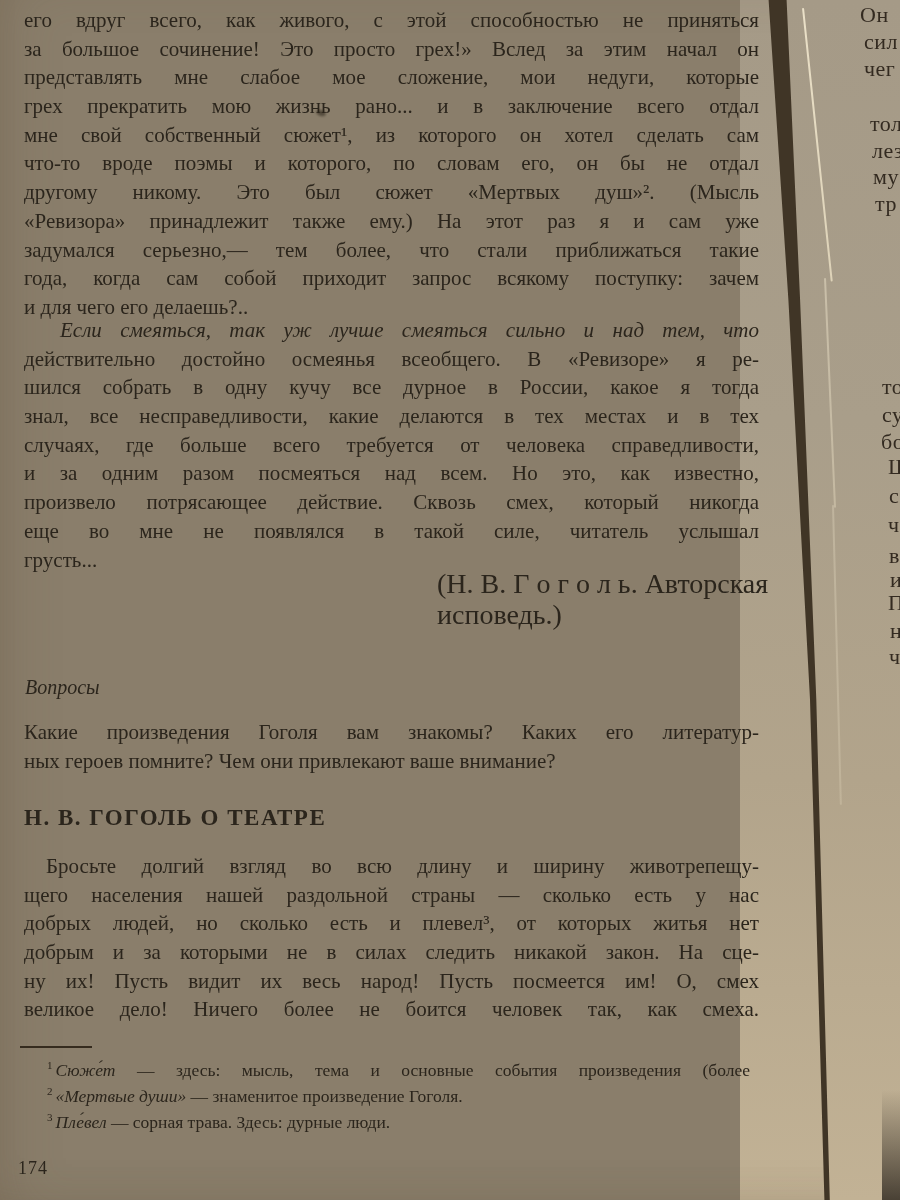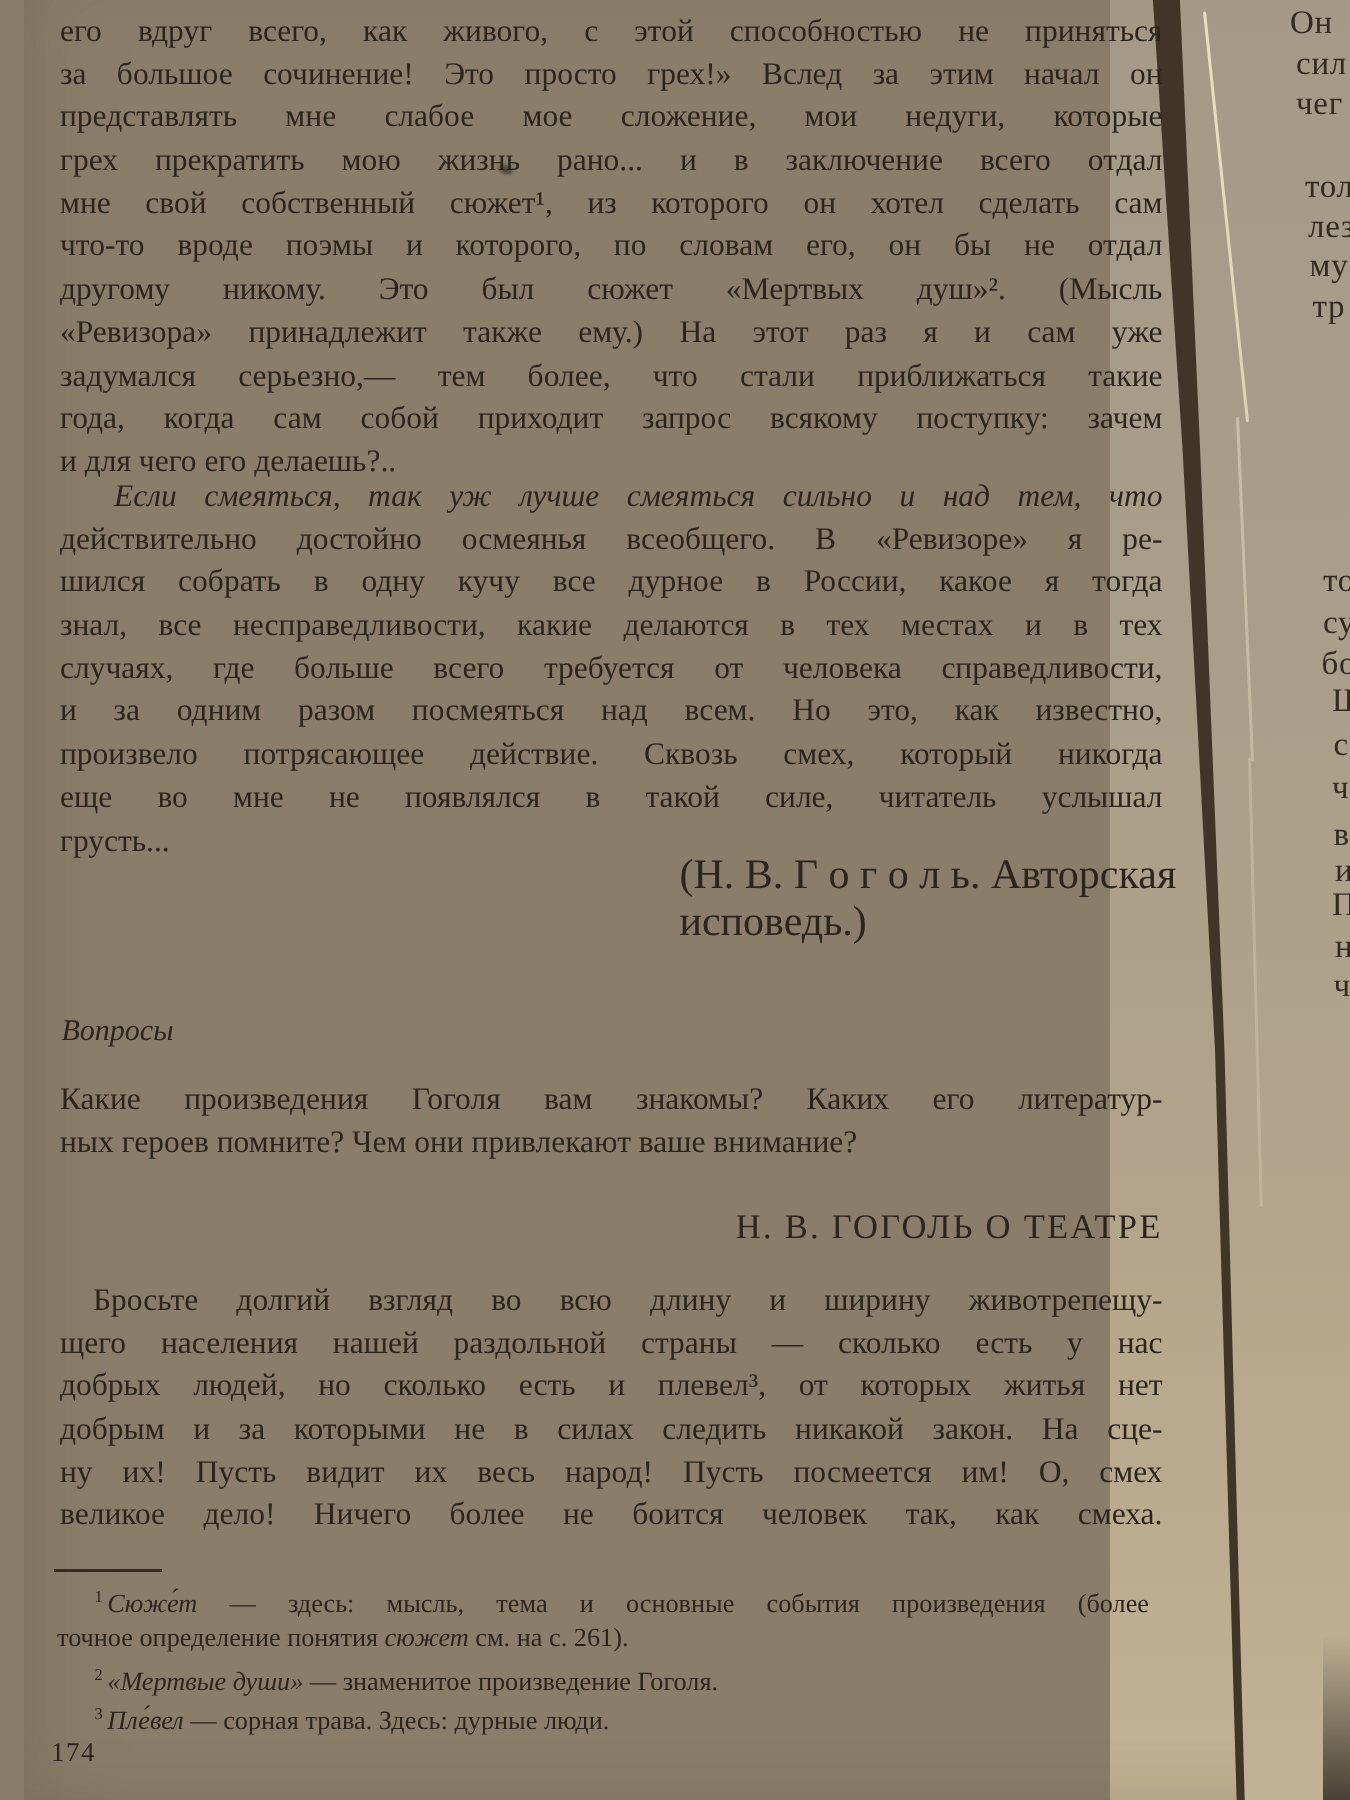--- a/index.html
+++ b/index.html
@@ -48,7 +48,6 @@
     box-shadow:inset 30px 0 60px -30px rgba(92,76,54,.28),
                inset 0 -25px 50px -35px rgba(92,76,54,.22);
     color:#2b251c;
-    margin-left:16px;
   }
   .para{position:absolute;left:24px;width:735px;font-size:21px;}
   .line{line-height:28.7px;height:28.7px;white-space:nowrap;}

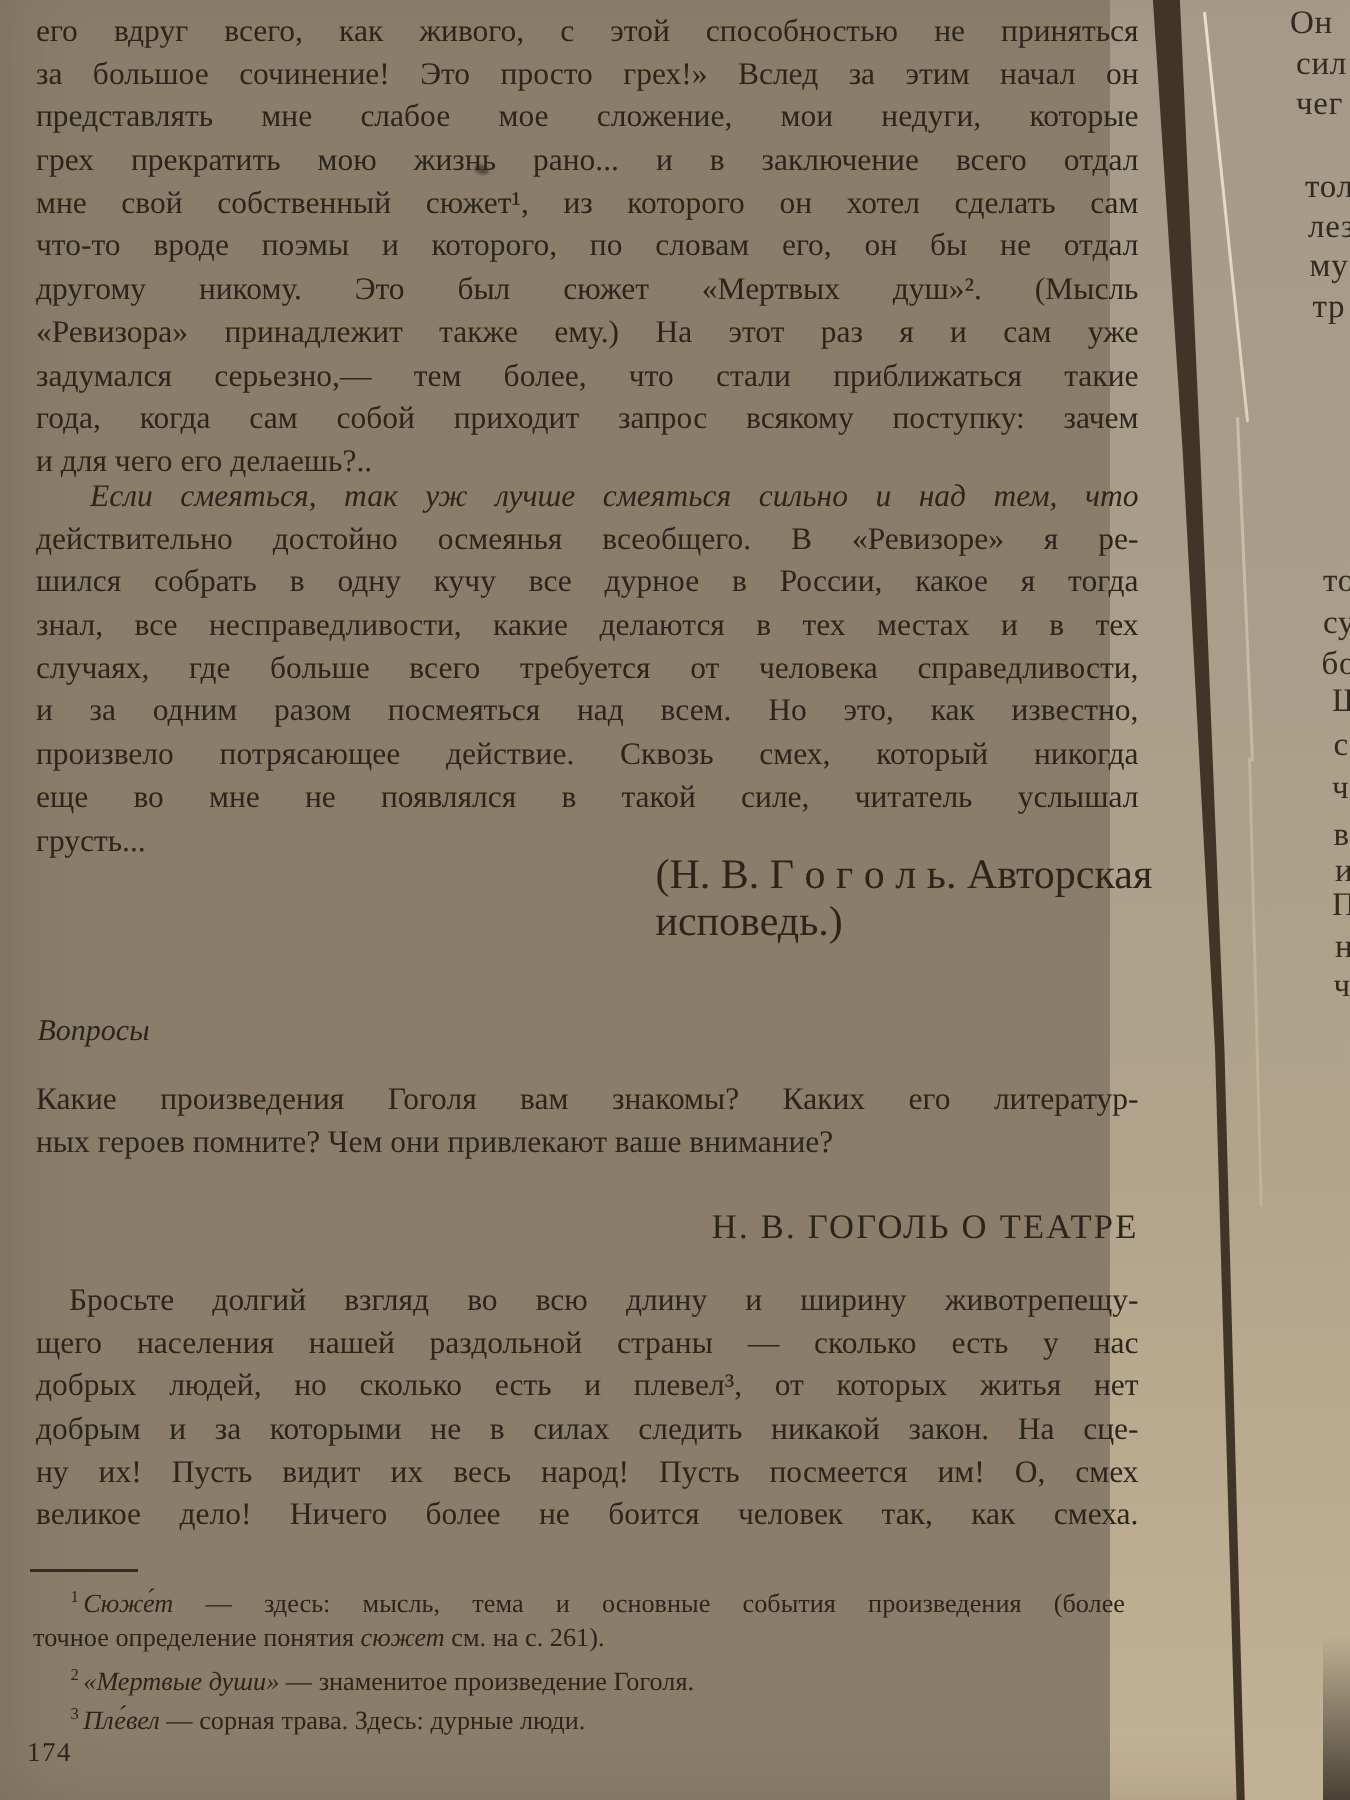--- a/index.html
+++ b/index.html
@@ -61,8 +61,8 @@
   .voprosy{position:absolute;left:25px;top:676px;font-style:italic;font-size:20px;}
 
   .title{
-    position:absolute;left:24px;top:805px;width:735px;text-align:right;
-    font-weight:normal;font-size:23px;letter-spacing:1.5px;
+    position:absolute;left:24px;top:805px;width:735px;text-align:left;
+    font-weight:bold;font-size:23px;letter-spacing:1.5px;
   }
 
   .fnrule{position:absolute;left:20px;top:1046px;width:72px;height:2px;background:#352b1e;}

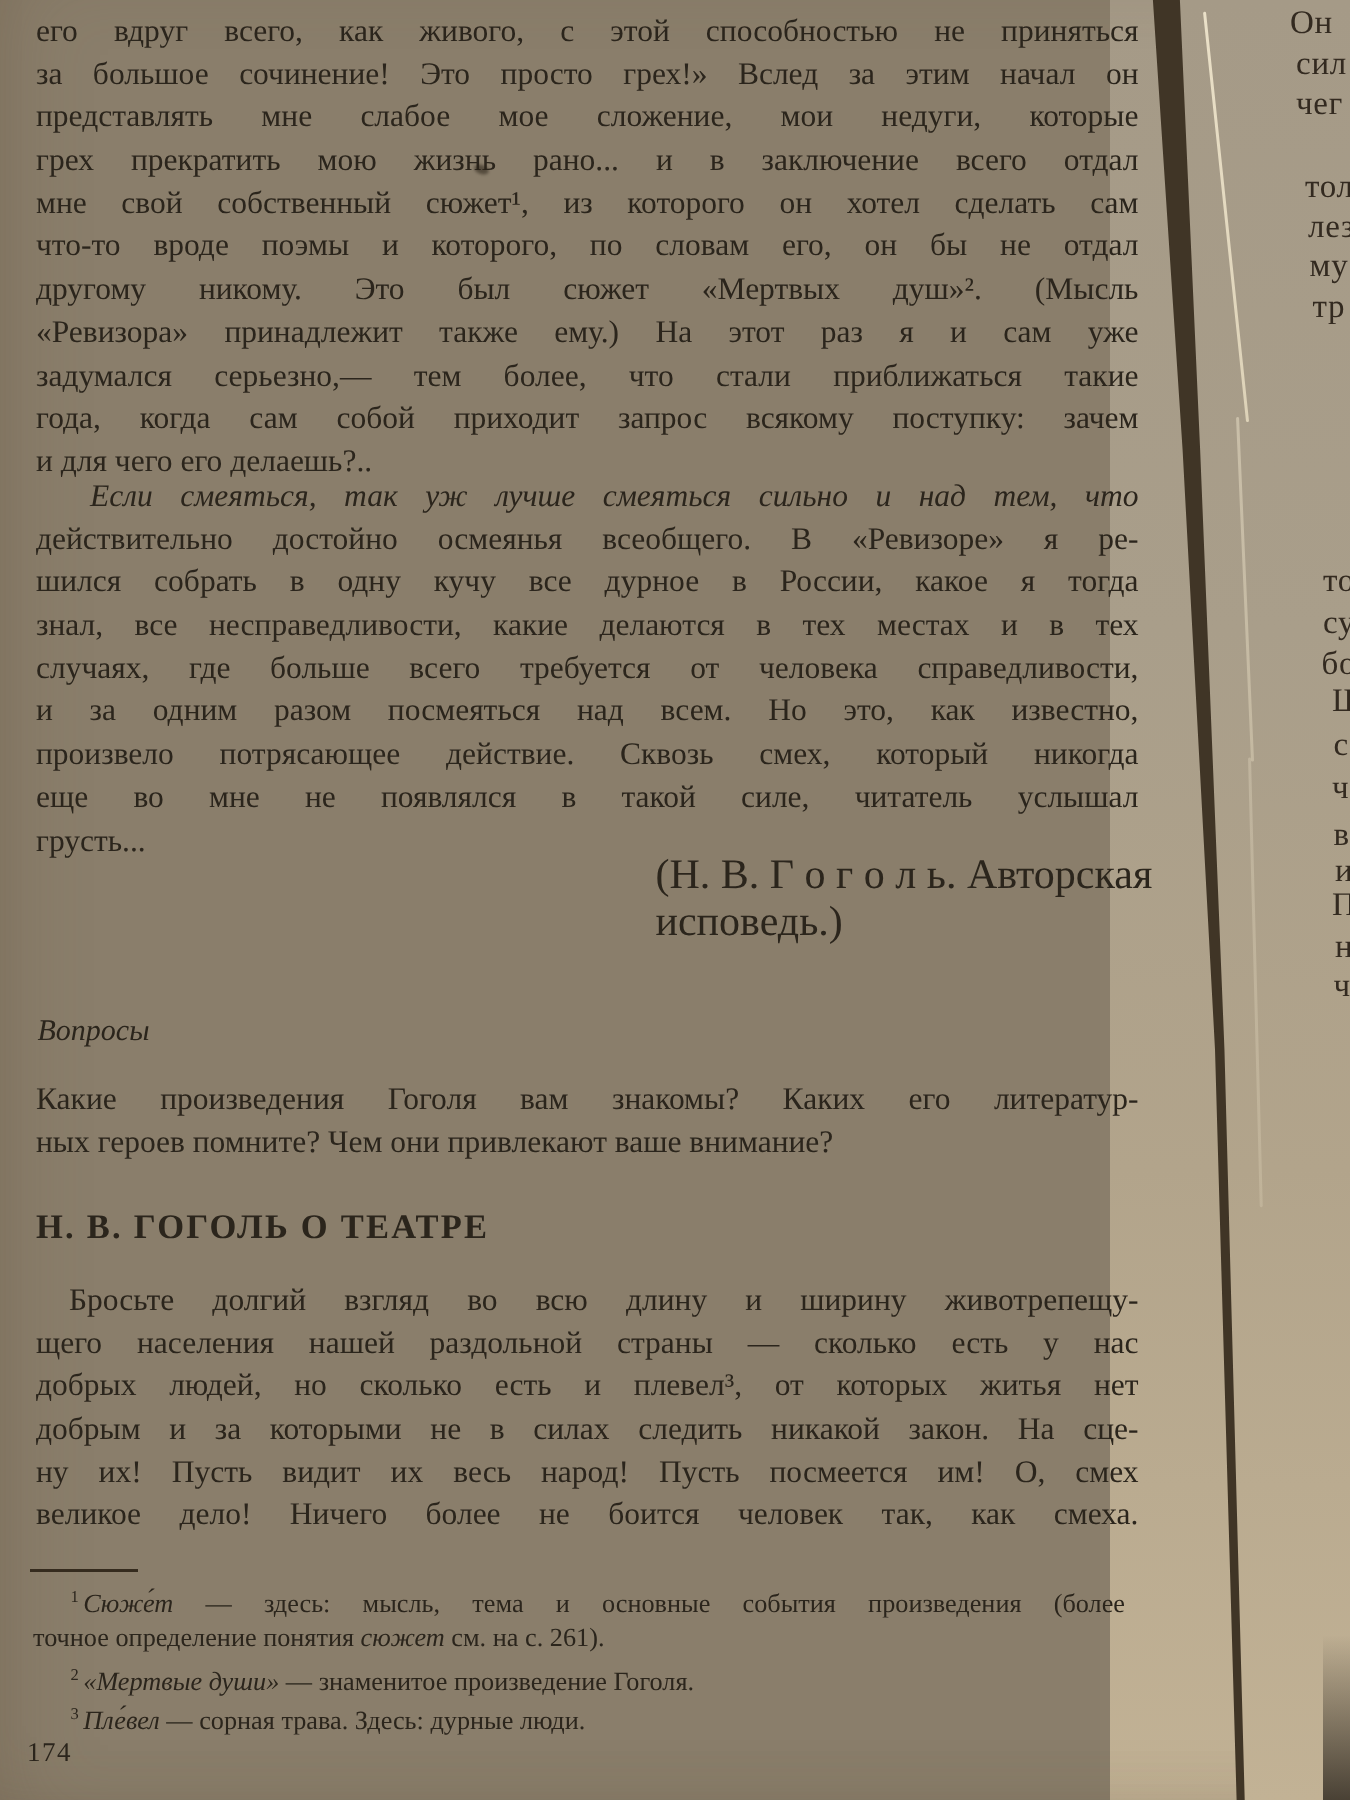--- a/index.html
+++ b/index.html
@@ -169,9 +169,6 @@
       <div class="fline just find">
         <span class="sup">1</span><span class="it">Сюже́т</span><span> — здесь: мысль, тема и основные события произведения (более</span>
       </div>
-      <div class="fline">
-        <span>точное определение понятия </span><span class="it">сюжет</span><span> см. на с. 261).</span>
-      </div>
       <div class="fline find">
         <span class="sup">2</span><span class="it">«Мертвые души»</span><span> — знаменитое произведение Гоголя.</span>
       </div>

